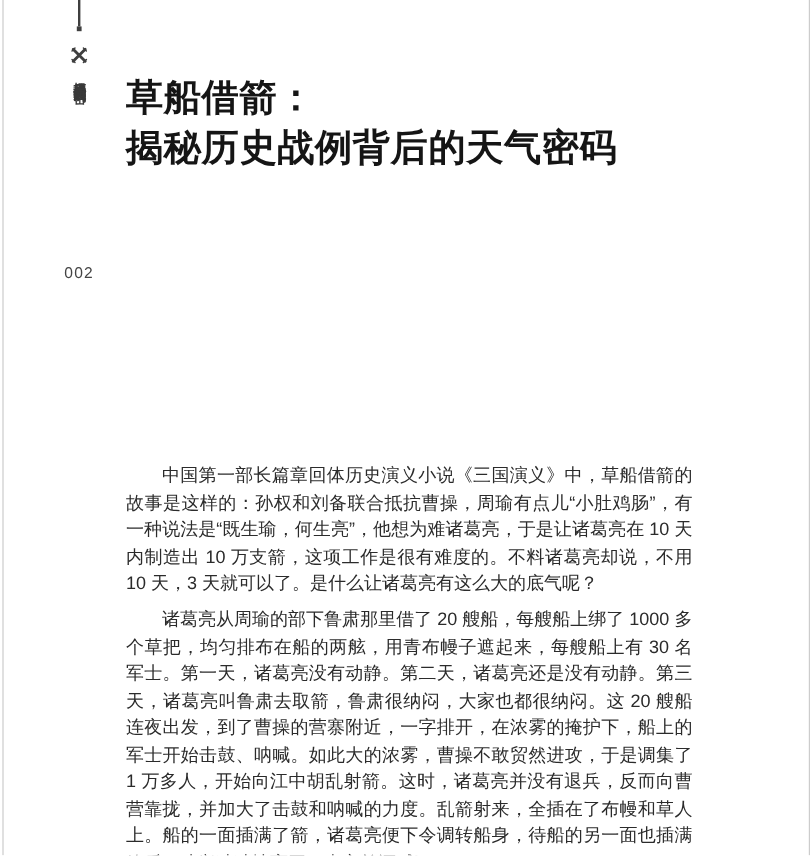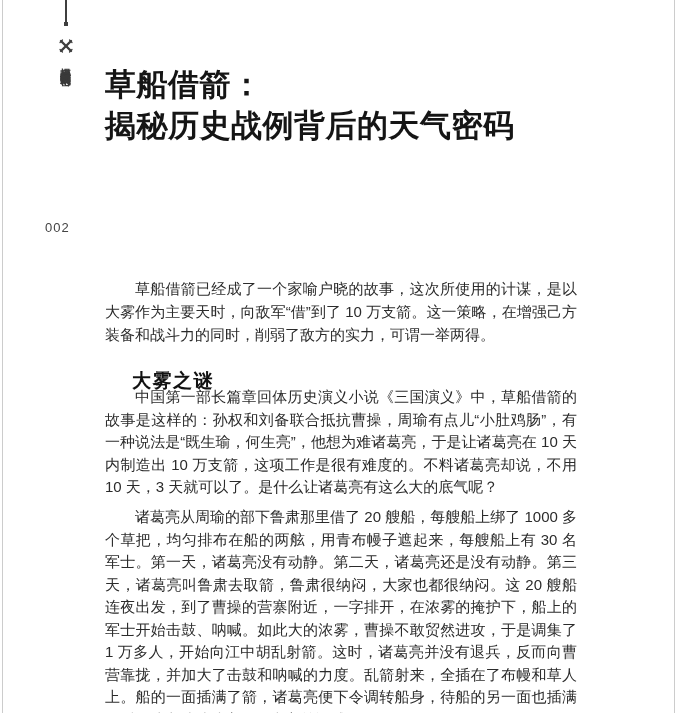--- a/index.html
+++ b/index.html
@@ -78,7 +78,7 @@
   }
   .chapter-title {
     top: 64px;
-    font-family: Liberation Serif, serif;
+    font-family: Liberation Mono, monospace;
     font-weight: bold;
     font-size: 31px;
     line-height: 41px;

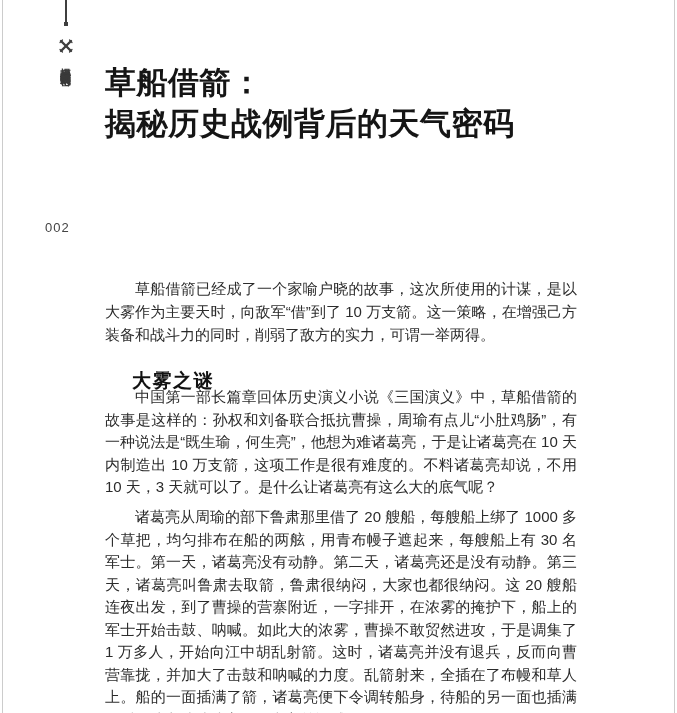--- a/index.html
+++ b/index.html
@@ -65,6 +65,7 @@
     left: 45px;
     top: 220px;
     width: 42px;
+    text-align: center;
     font-size: 13px;
     letter-spacing: 1px;
     color: #444444;

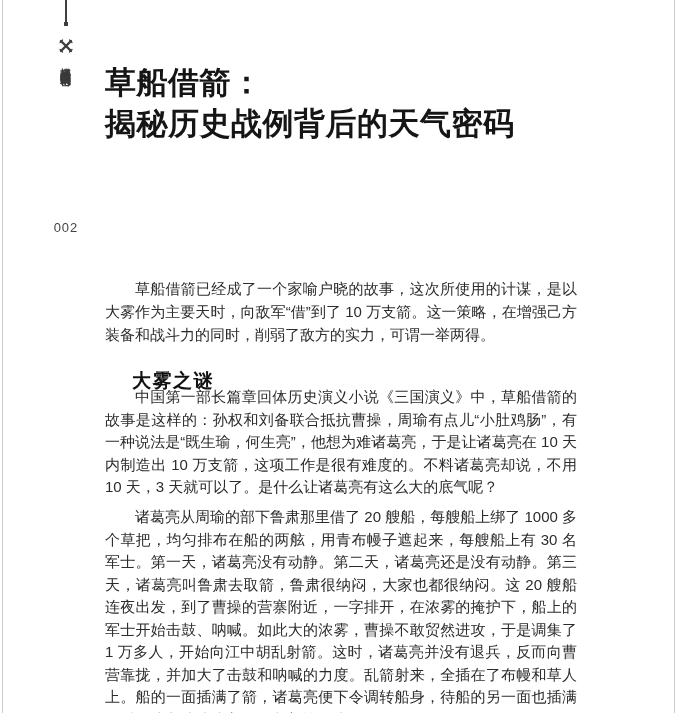--- a/index.html
+++ b/index.html
@@ -146,7 +146,6 @@
     <div>揭秘历史战例背后的天气密码</div>
   </div>
 
-  <p class="main-col intro-para">草船借箭已经成了一个家喻户晓的故事，这次所使用的计谋，是以大雾作为主要天时，向敌军“借”到了 10 万支箭。这一策略，在增强己方装备和战斗力的同时，削弱了敌方的实力，可谓一举两得。</p>
 
   <h2 class="main-col section-heading">大雾之谜</h2>
 

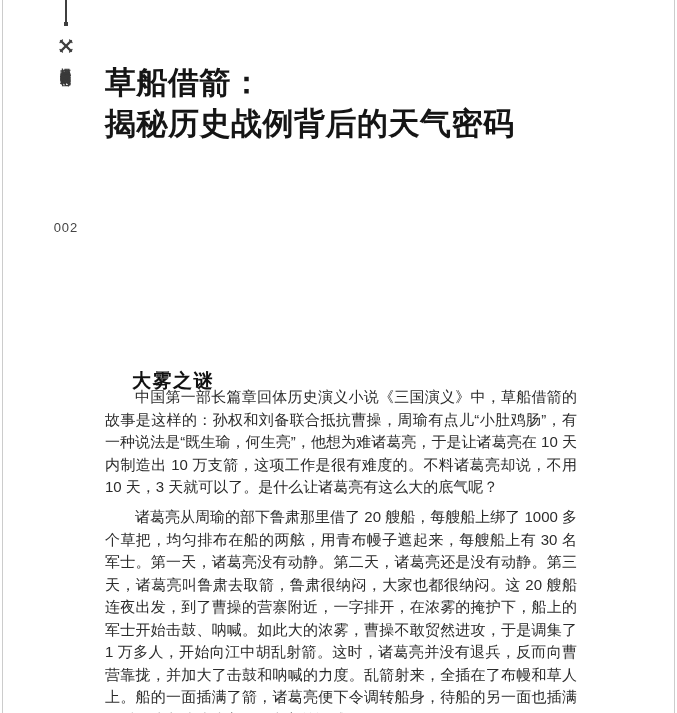--- a/index.html
+++ b/index.html
@@ -147,7 +147,6 @@
   </div>
 
 
-  <h2 class="main-col section-heading">大雾之谜</h2>
 
   <p class="main-col body-para para-story1">中国第一部长篇章回体历史演义小说《三国演义》中，草船借箭的故事是这样的：孙权和刘备联合抵抗曹操，周瑜有点儿“小肚鸡肠”，有一种说法是“既生瑜，何生亮”，他想为难诸葛亮，于是让诸葛亮在 10 天内制造出 10 万支箭，这项工作是很有难度的。不料诸葛亮却说，不用 10 天，3 天就可以了。是什么让诸葛亮有这么大的底气呢？</p>
 

